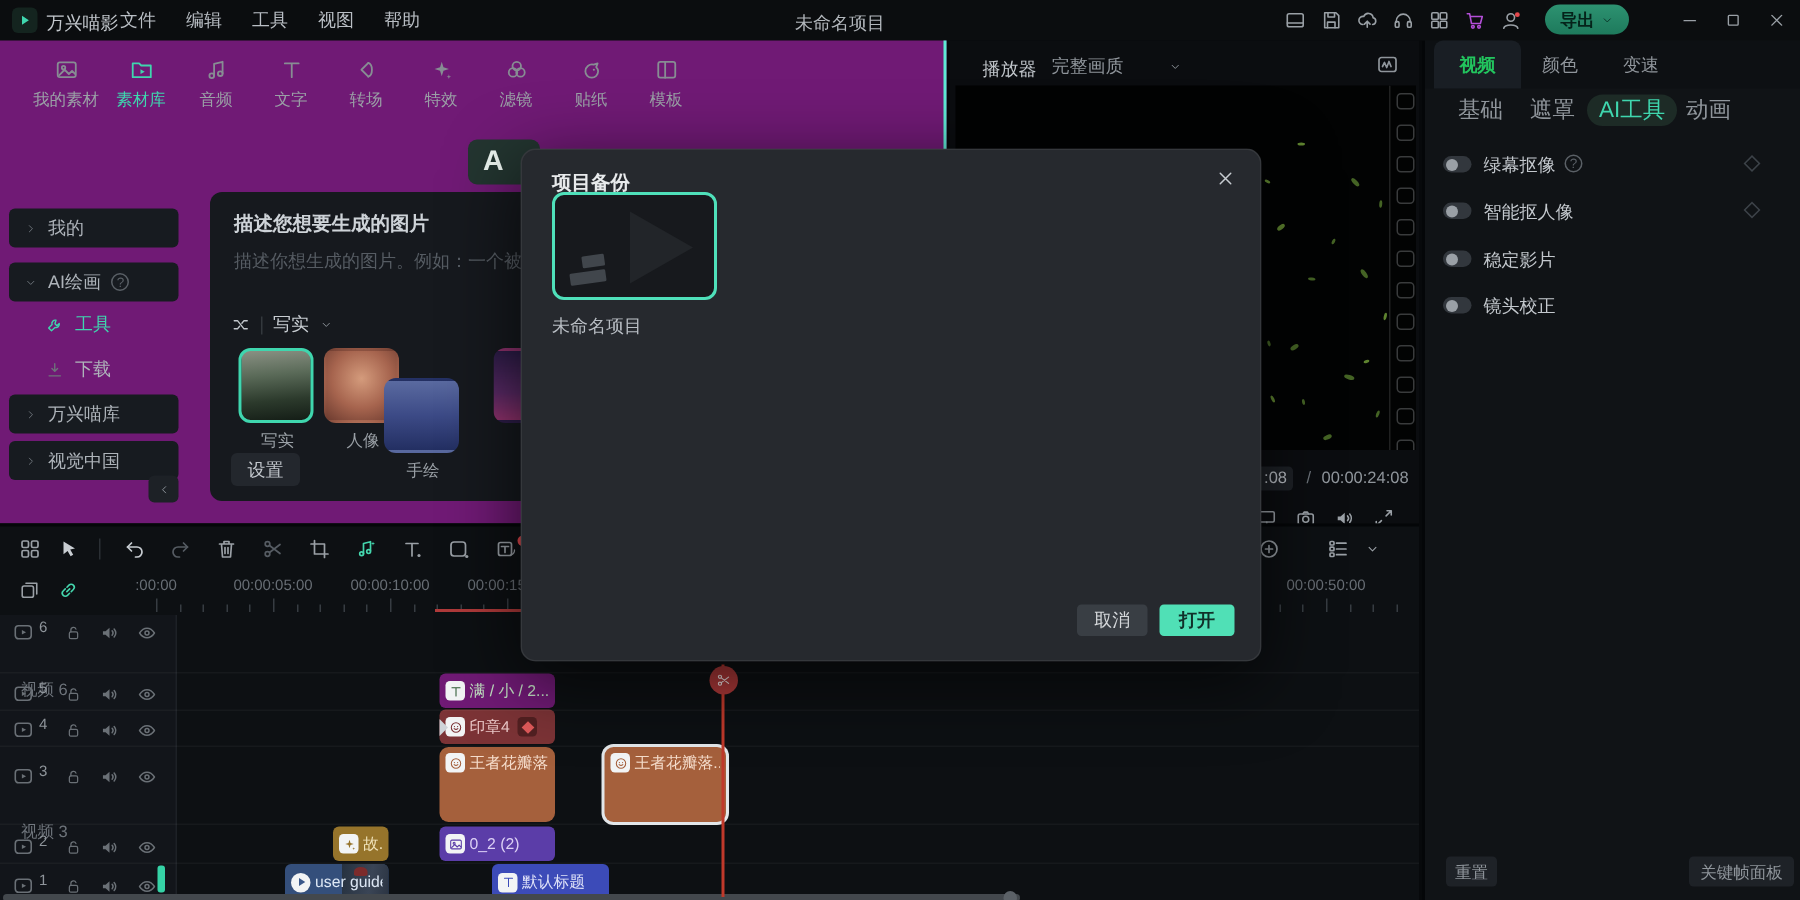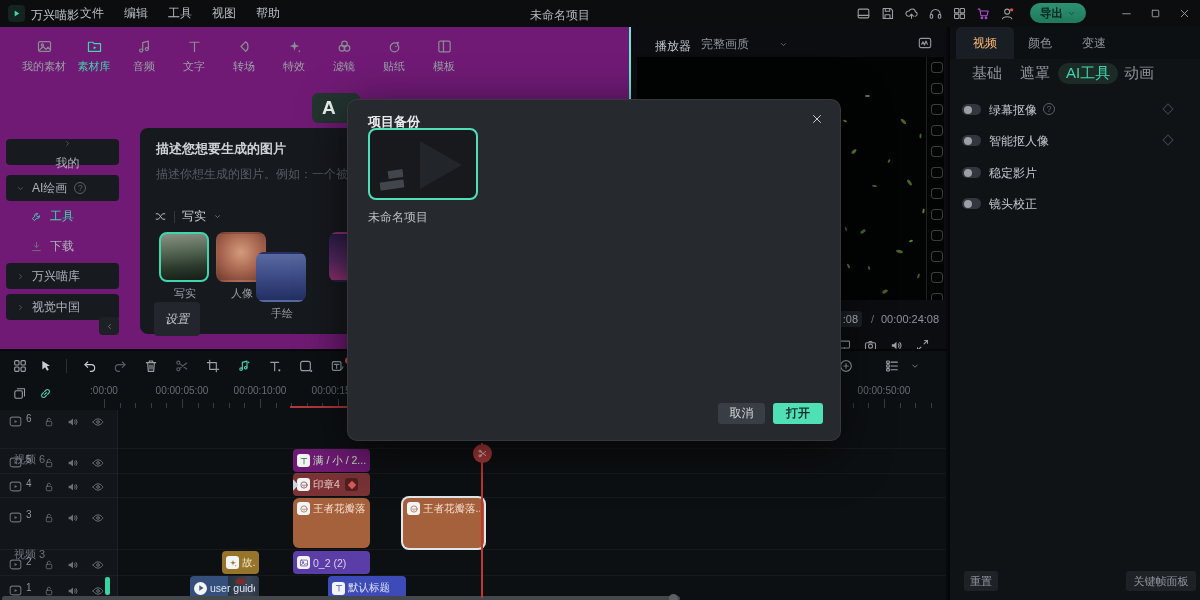--- a/index.html
+++ b/index.html
@@ -87,7 +87,7 @@
   #props { position:absolute; left:948px; top:27px; width:252px; height:573px; background:#101316; border-left:2px solid #040608; }
   #props-tabs { position:absolute; left:0; top:0; width:252px; height:32px; background:#0d1013; }
   .ptab { position:absolute; top:0; height:32px; display:flex; align-items:center; justify-content:center; color:#8f959b; cursor:pointer; }
-  .ptab.active { background:#191e24; border-radius:6px 6px 0 0; color:#fdba74; }
+  .ptab.active { background:#191e24; border-radius:6px 6px 0 0; color:#22c55e;font-weight:bold; }
   #props-subtabs { position:absolute; left:0; top:34px; width:252px; height:26px; }
   .psub { position:absolute; top:2px; height:21px; display:flex; align-items:center; justify-content:center; color:#8f959b; font-size:15px; cursor:pointer; padding:0 8px; }
   .psub.active { background:#1d2b26; border-radius:11px; color:#3fd6ae; }

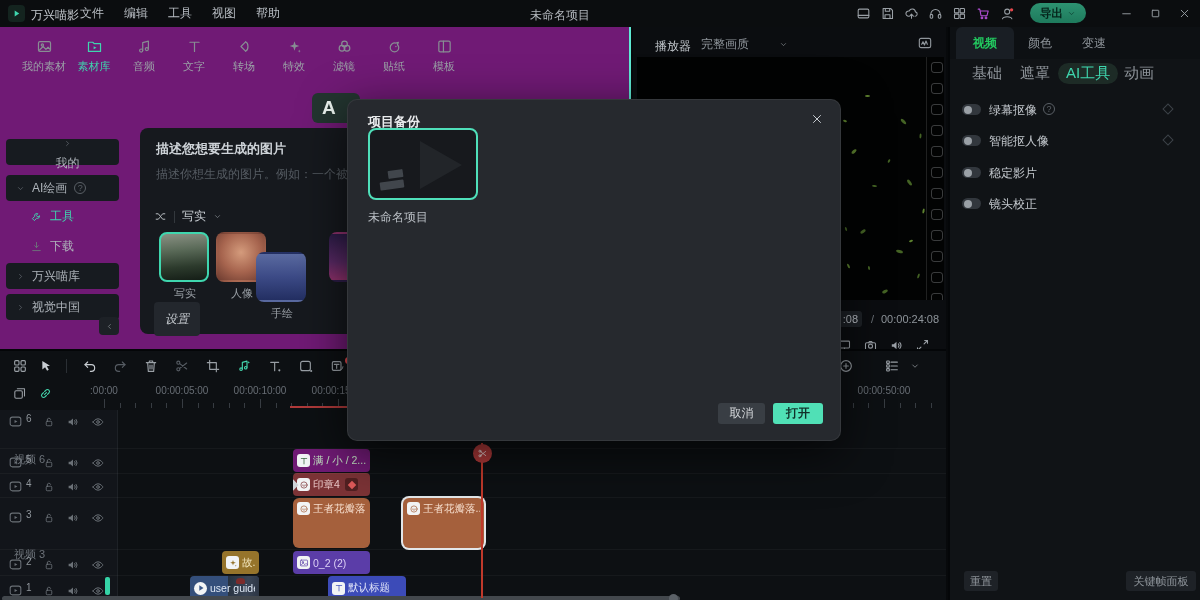--- a/index.html
+++ b/index.html
@@ -331,7 +331,7 @@
         </div>
       </div>
     <div id="sidebar" style="top:56px;">
-        <div class="side-item pill" style="top: 56px; flex-direction: column;">
+        <div class="side-item pill" style="top: 56px;">
           <span class="ic" style="width: 9px; height: 9px;">
             <svg viewBox="0 0 24 24" fill="none" stroke="currentColor" stroke-width="1.7" stroke-linecap="round" stroke-linejoin="round">
               <path d="M9.5 6.5l5.5 5.5-5.5 5.5"></path>

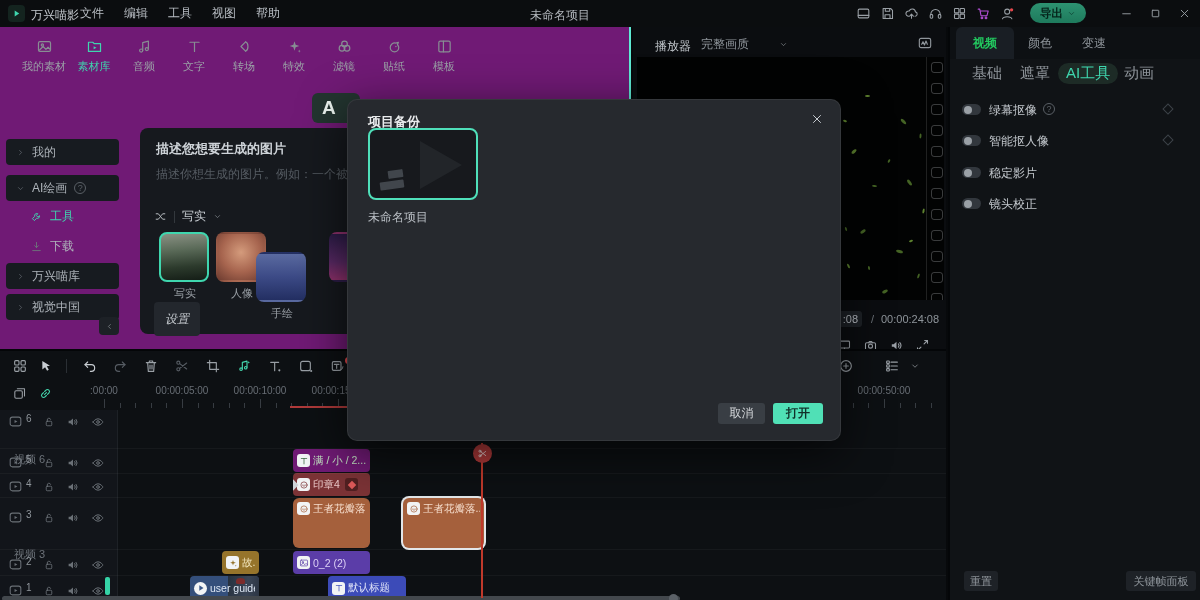--- a/index.html
+++ b/index.html
@@ -62,7 +62,7 @@
   .art-portrait  { background:radial-gradient(circle at 50% 40%,#d49b7c 0%,#a6644e 55%,#6e3c30 100%); }
   .art-painting  { background:linear-gradient(180deg,#5a6aa0 0%,#3c4a86 50%,#232f62 100%); }
   .art-cyber     { background:linear-gradient(180deg,#2c1c48 0%,#5a2a66 60%,#93326e 100%); }
-  .settings-btn { position:absolute; left:14px; top:174px; width:46px; height:34px; background:#23272d; border-radius:4px; display:flex; align-items:center; justify-content:center; color:#c3c8cd; cursor:pointer;font-style:italic; }
+  .settings-btn { position:absolute; left:14px; top:174px; width:46px; height:22px; background:#23272d; border-radius:4px; display:flex; align-items:center; justify-content:center; color:#c3c8cd; cursor:pointer; }
 
   
   #player { position:absolute; left:633px; top:27px; width:313px; height:322px; background:#0b0d10; }

